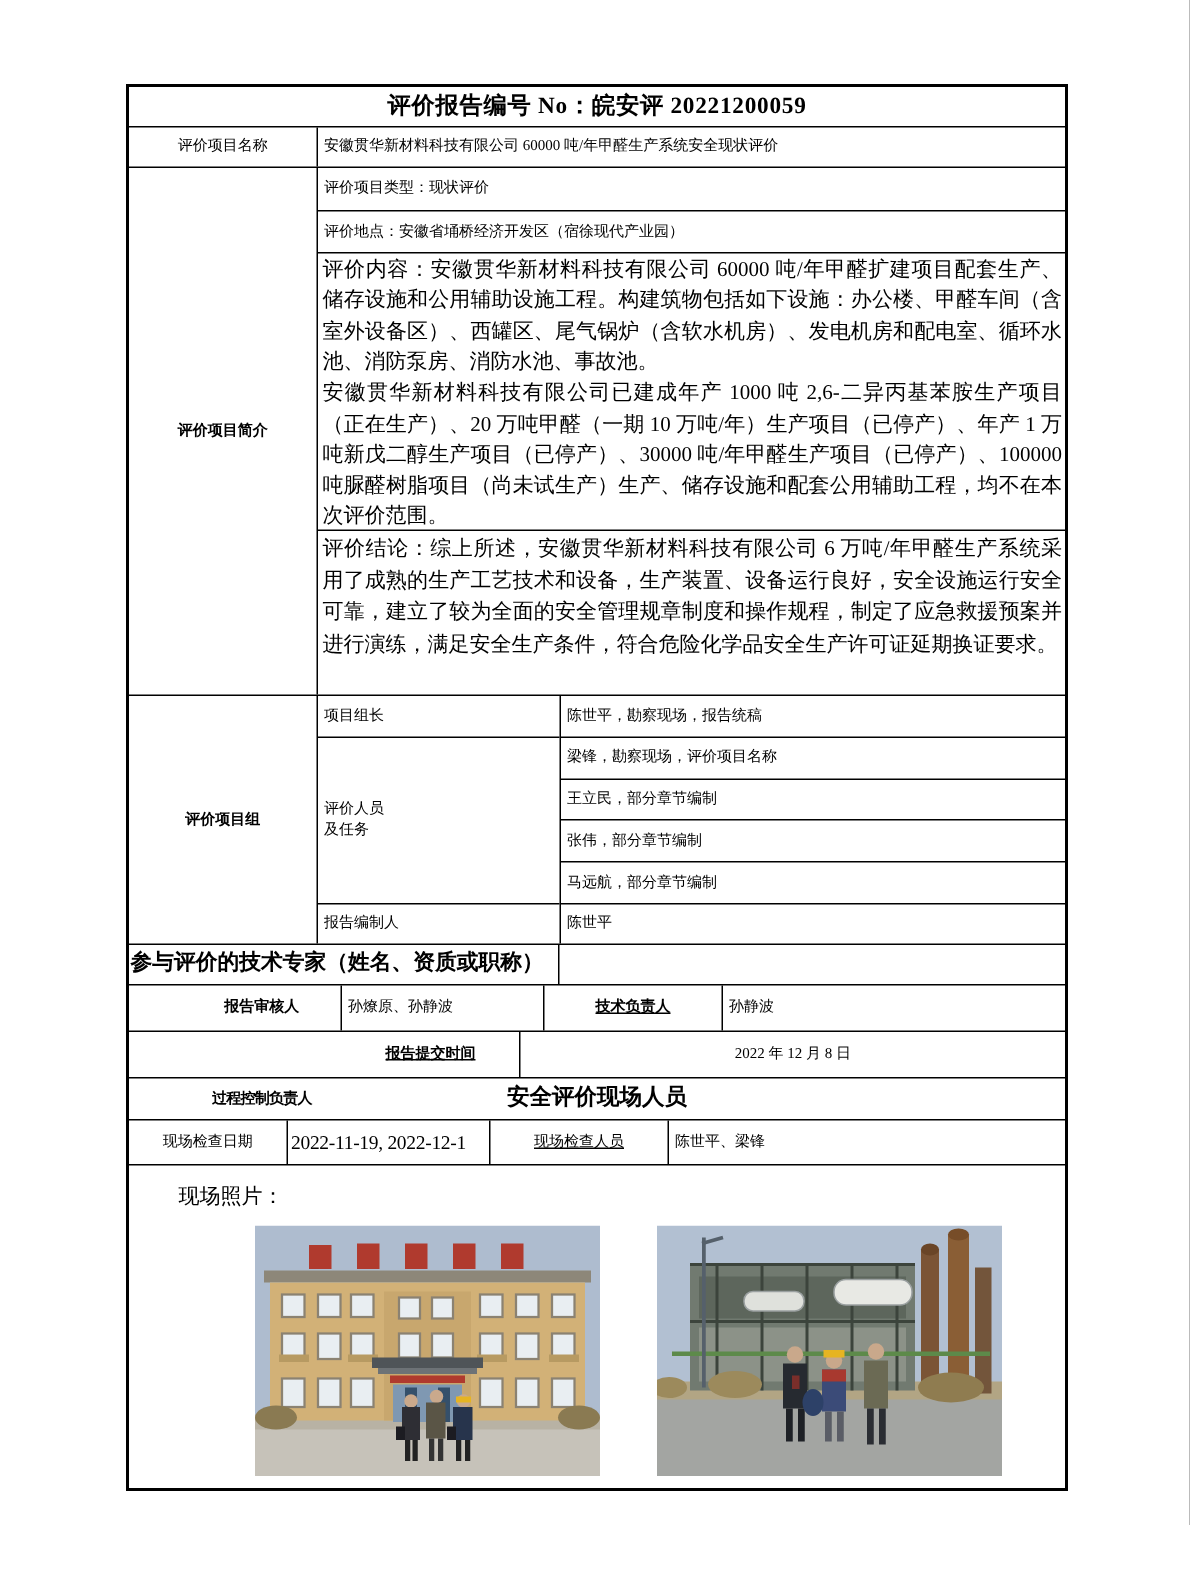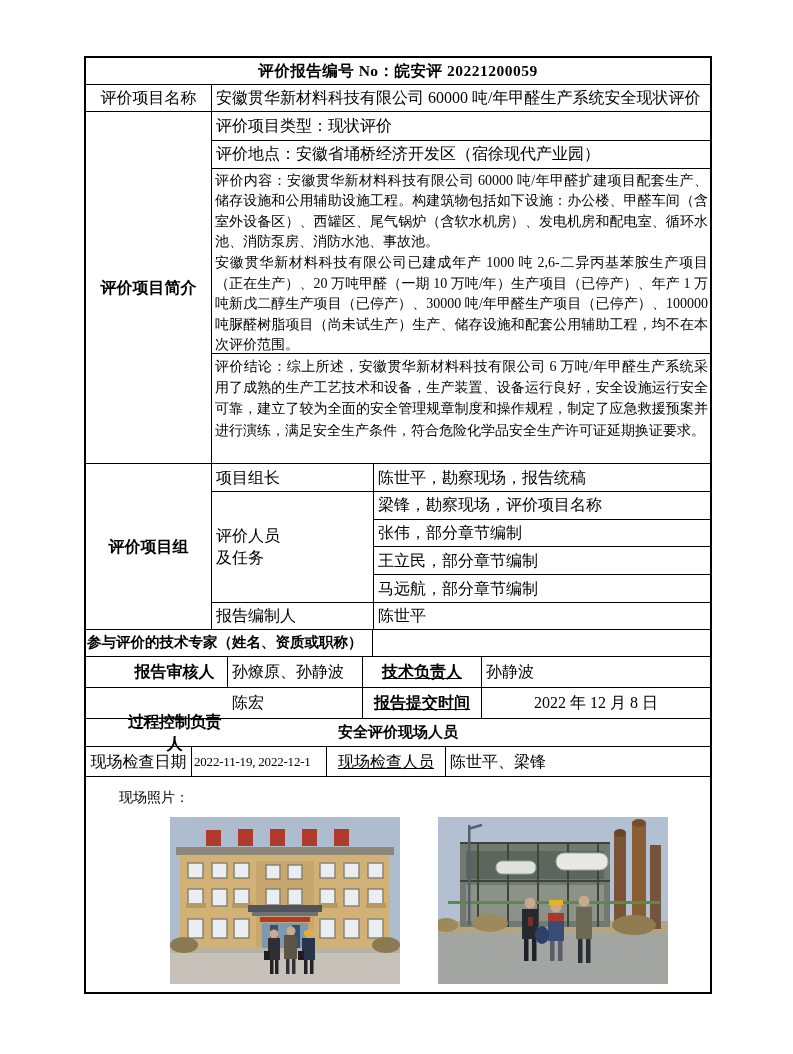--- a/index.html
+++ b/index.html
@@ -21,7 +21,7 @@
   }
   .row{display:flex;flex-direction:row;border-bottom:1.5px solid #000;box-sizing:border-box;}
   .row:last-child{border-bottom:none;}
-  .cell{box-sizing:border-box;display:flex;align-items:center;font-size:16px;line-height:1.35;}
+  .cell{box-sizing:border-box;display:flex;align-items:center;font-size:10px;line-height:1.35;}
   .br{border-right:1.5px solid #000;}
   .bold{font-weight:bold;}
   .center{justify-content:center;text-align:center;}

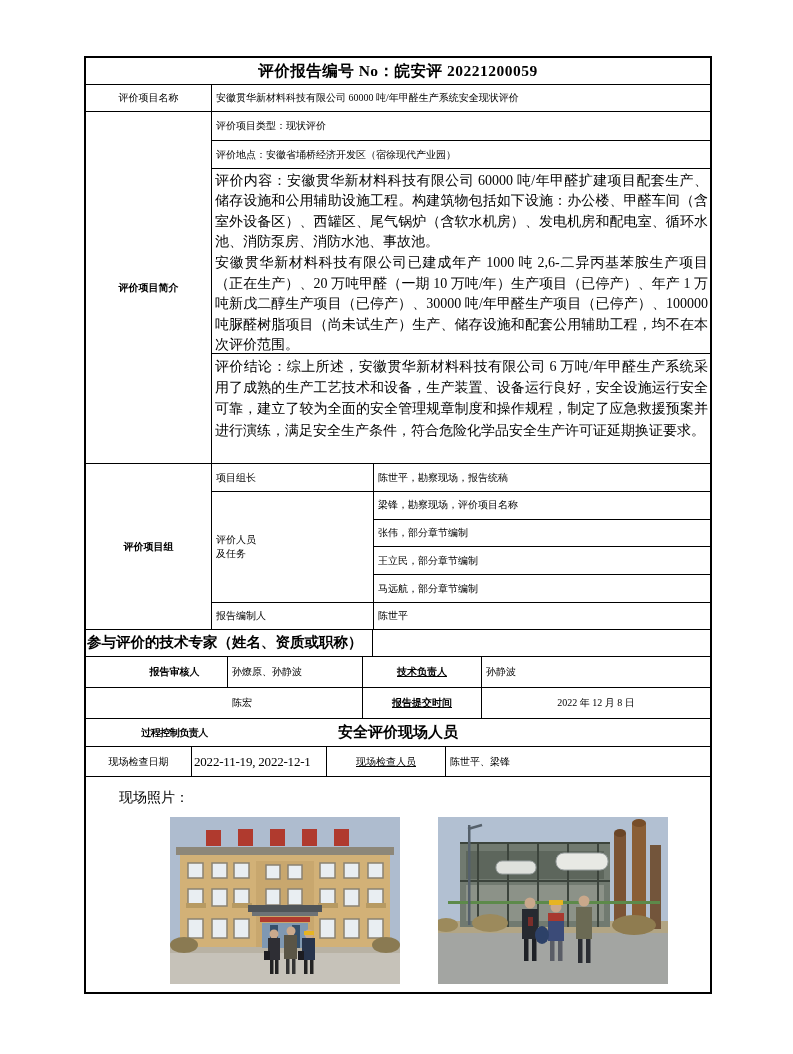--- a/index.html
+++ b/index.html
@@ -115,10 +115,10 @@
             <div class="cell flex1 pad">梁锋，勘察现场，评价项目名称</div>
           </div>
         <div class="subrow h28">
+            <div class="cell flex1 pad">王立民，部分章节编制</div>
+          </div>
+        <div class="subrow h28">
             <div class="cell flex1 pad">张伟，部分章节编制</div>
-          </div>
-        <div class="subrow h28">
-            <div class="cell flex1 pad">王立民，部分章节编制</div>
           </div>
         <div class="subrow h28">
             <div class="cell flex1 pad">马远航，部分章节编制</div>

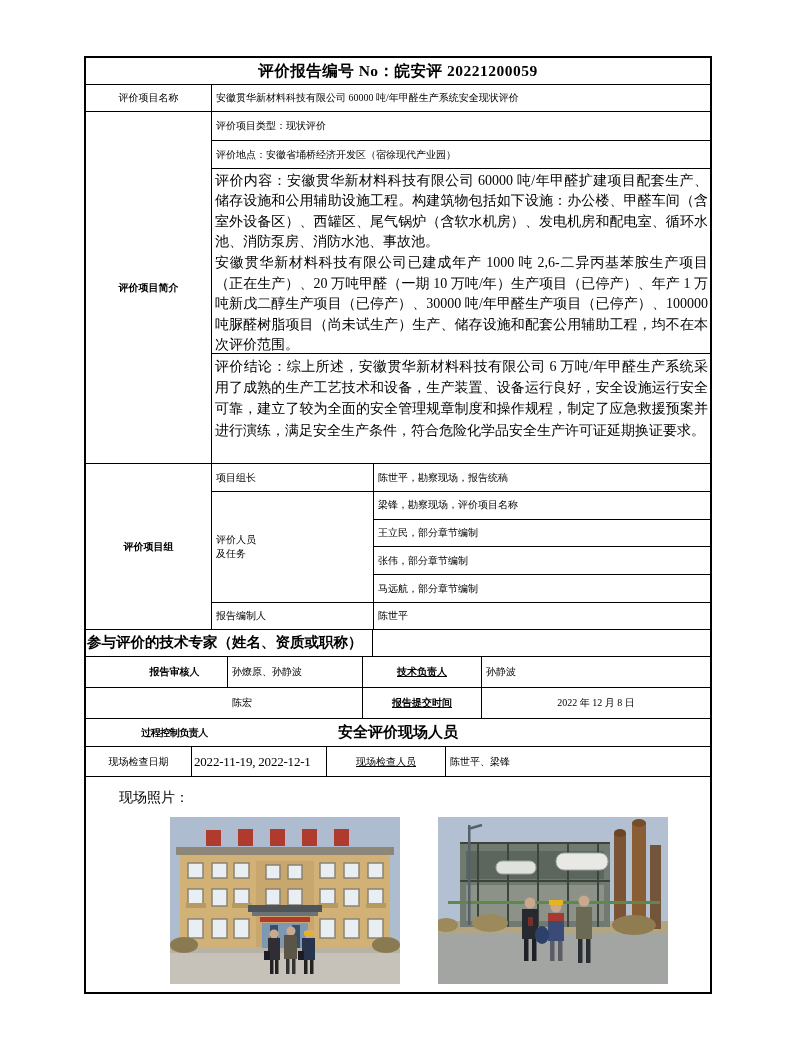--- a/index.html
+++ b/index.html
@@ -143,7 +143,6 @@
 
     <div class="row h31">
       <div class="cell w106 center bold br" style="letter-spacing:-0.5px;margin-top:45px;">过程控制负责人</div>
-      <div class="cell w135 pad br">陈宏</div>
       <div class="cell w119 center bold br">报告提交时间</div>
       <div class="cell flex1 center">2022 年 12 月 8 日</div>
     </div>

